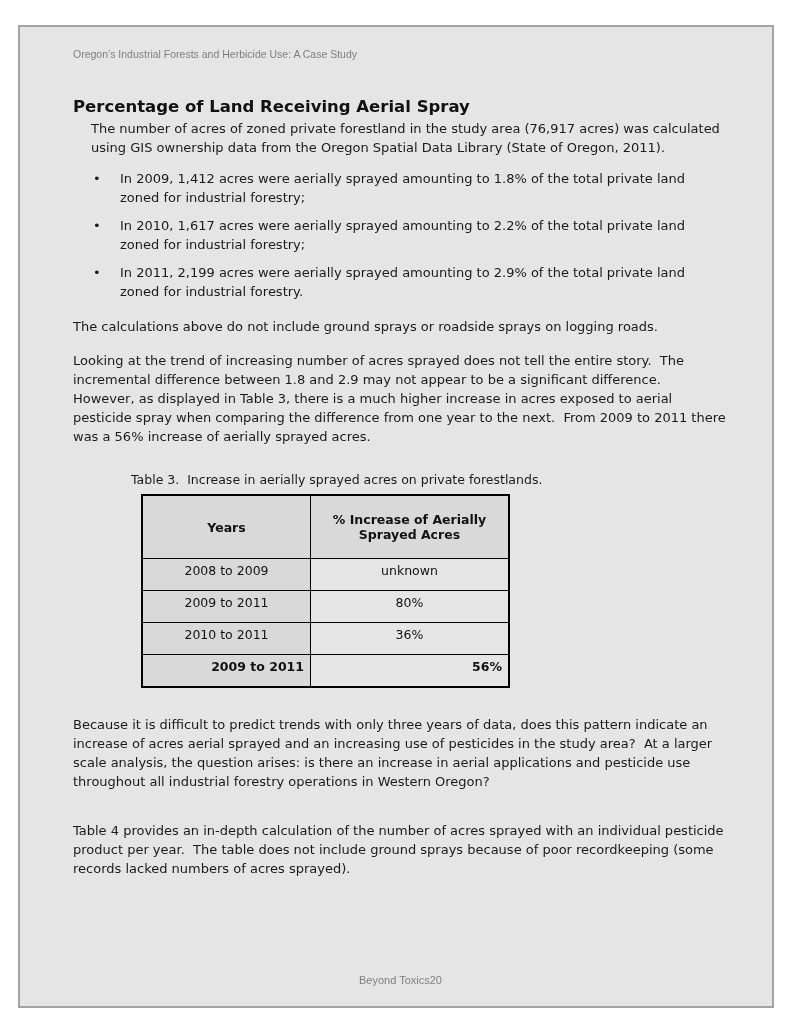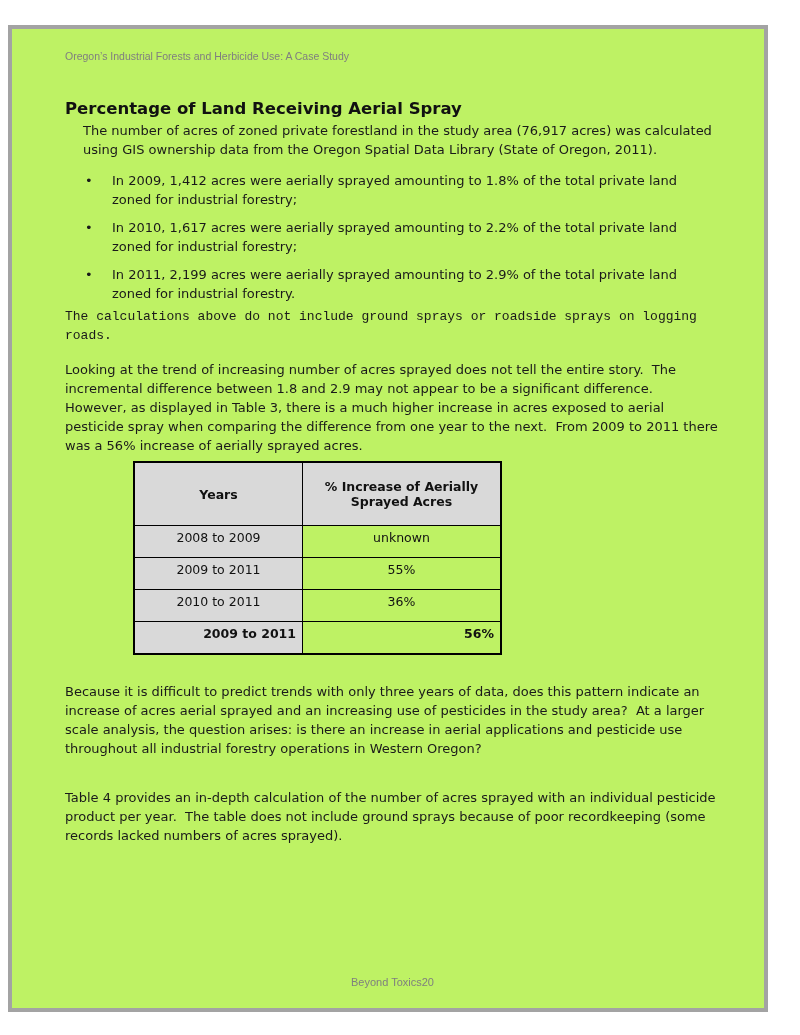--- a/index.html
+++ b/index.html
@@ -12,12 +12,12 @@
   }
   .page-frame {
     position: absolute;
-    left: 8px;
+    left: 18px;
     top: 25px;
     width: 752px;
     height: 979px;
-    border: 4px solid #a3a3a3;
-    background: #bef264;
+    border: 2px solid #a3a3a3;
+    background: #e5e5e5;
     box-sizing: content-box;
   }
   .page-inner {

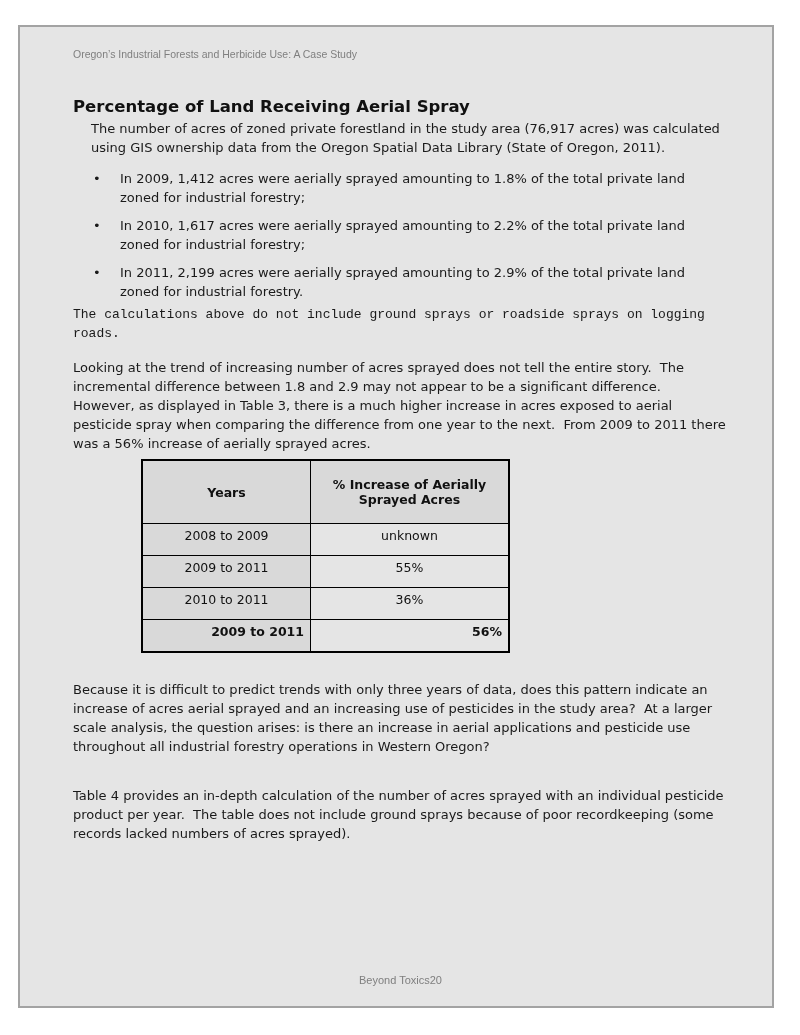--- a/index.html
+++ b/index.html
@@ -48,7 +48,7 @@
     white-space: pre-wrap;
   }
   .para-intro     { margin-top: 2px; margin-left: 18px;  }
-  .para-calc      { margin-top: 4px; font-family: Liberation Mono, monospace;  }
+  .para-calc      { margin-top: 16px;  }
   .para-trend     { margin-top: 15px; }
   .para-question  { margin-top: 27px; }
   .para-table4    { margin-top: 30px; }

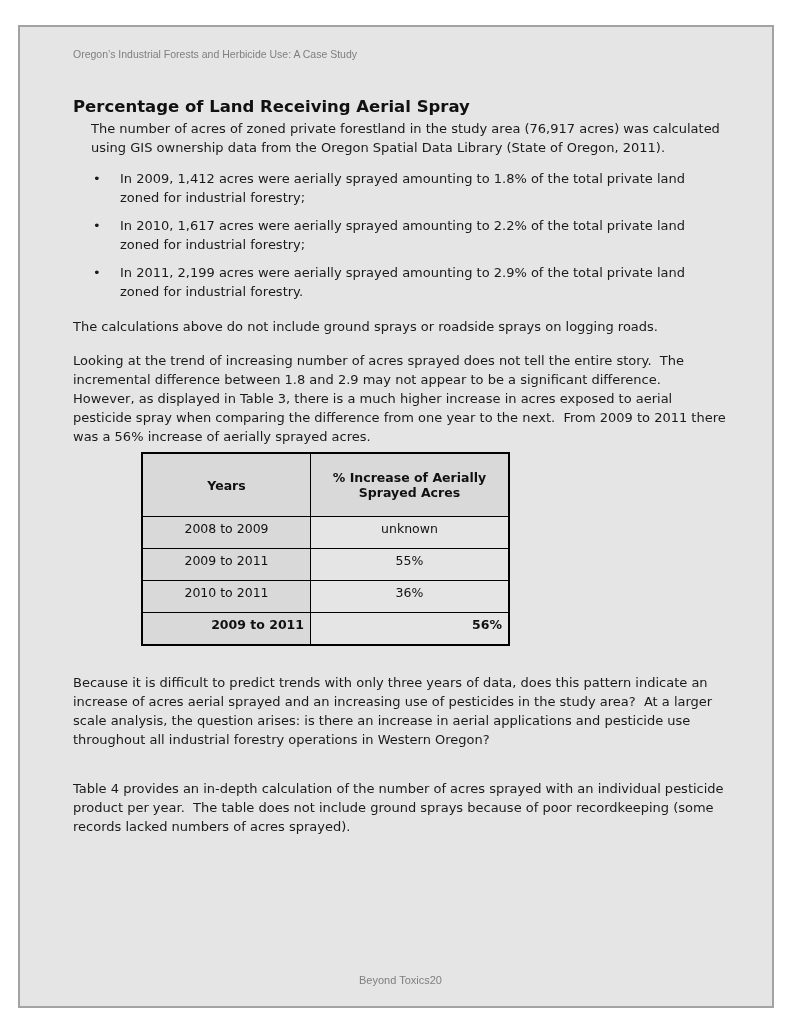--- a/index.html
+++ b/index.html
@@ -156,6 +156,7 @@
 
     <p class="para para-trend">Looking at the trend of increasing number of acres sprayed does not tell the entire story.  The incremental difference between 1.8 and 2.9 may not appear to be a significant difference.  However, as displayed in Table 3, there is a much higher increase in acres exposed to aerial pesticide spray when comparing the difference from one year to the next.  From 2009 to 2011 there was a 56% increase of aerially sprayed acres.</p>
 
+    <div class="table-caption">Table 3.  Increase in aerially sprayed acres on private forestlands.</div>
 
     <table class="data-table">
       <thead>

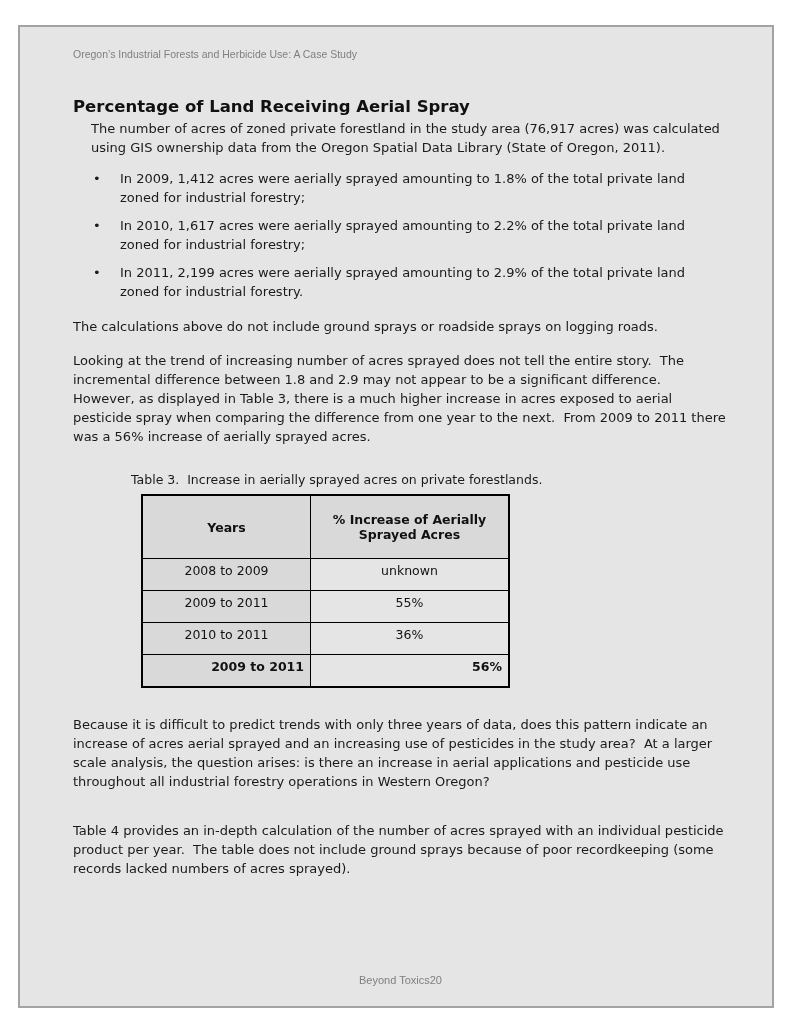--- a/index.html
+++ b/index.html
@@ -172,7 +172,7 @@
         </tr>
         <tr>
           <td class="cell-years">2009 to 2011</td>
-          <td class="cell-increase">55%</td>
+          <td class="cell-increase">80%</td>
         </tr>
         <tr>
           <td class="cell-years">2010 to 2011</td>

